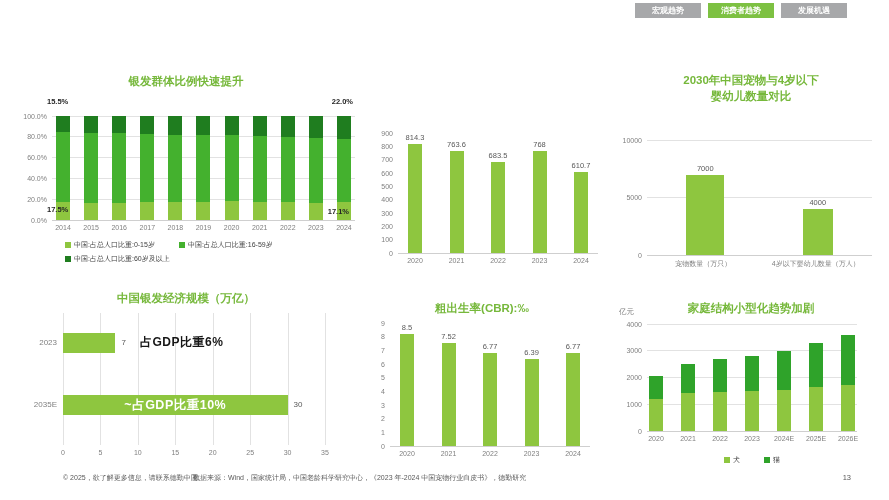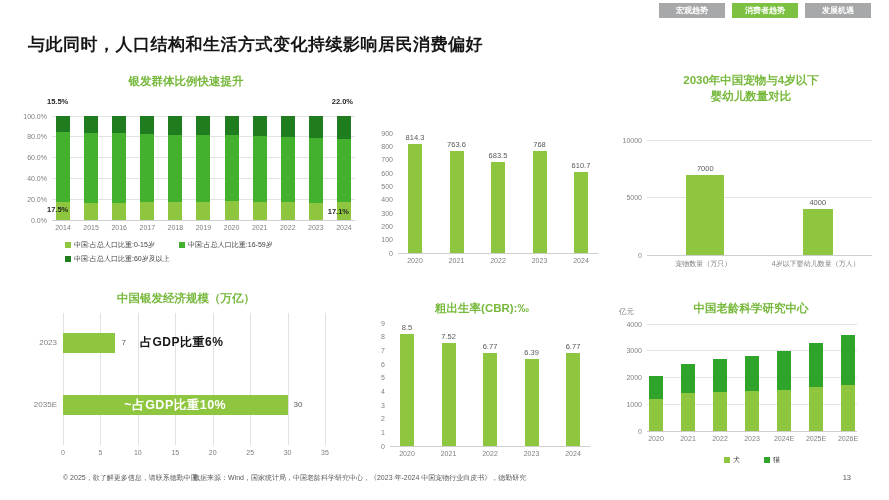--- a/index.html
+++ b/index.html
@@ -6,7 +6,7 @@
   body{width:889px;height:500px;background:#fff;font-family:"Liberation Sans","DejaVu Sans",sans-serif;overflow:hidden}
   .slide{position:relative;width:889px;height:500px;background:#fff}
 
-  .tabs{position:absolute;top:3px;left:659px;display:flex;gap:7px}
+  .tabs{position:absolute;top:3px;left:635px;display:flex;gap:7px}
   .tab{width:66px;height:15px;line-height:15px;text-align:center;font-size:8px;font-weight:bold;color:#fff;cursor:pointer}
 
   .title{position:absolute;left:28px;top:22px;font-size:17px;font-weight:bold;color:#161616;letter-spacing:.5px}

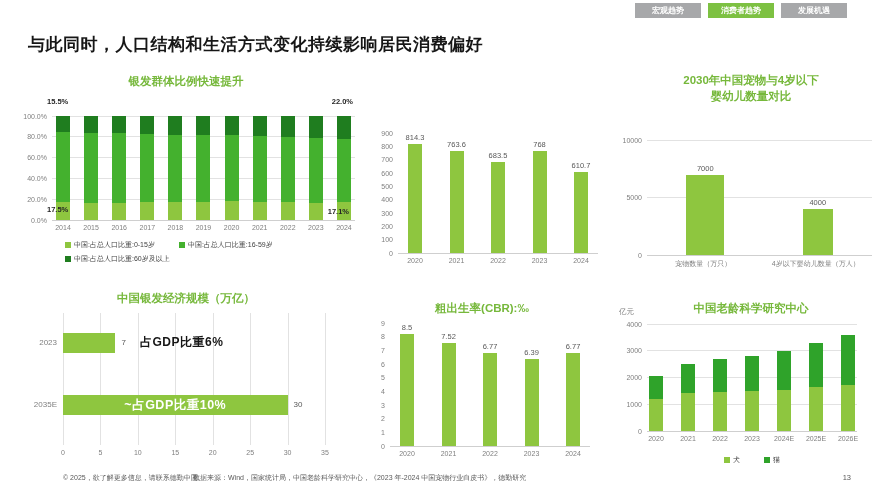--- a/index.html
+++ b/index.html
@@ -72,7 +72,6 @@
     <div class="tab" style="background: rgb(167, 168, 170);">发展机遇</div>
   </div>
 
-  <h1 class="title">与此同时，人口结构和生活方式变化持续影响居民消费偏好</h1>
 
   <section class="card" id="card-0">
     <h2 class="ctitle">银发群体比例快速提升</h2>

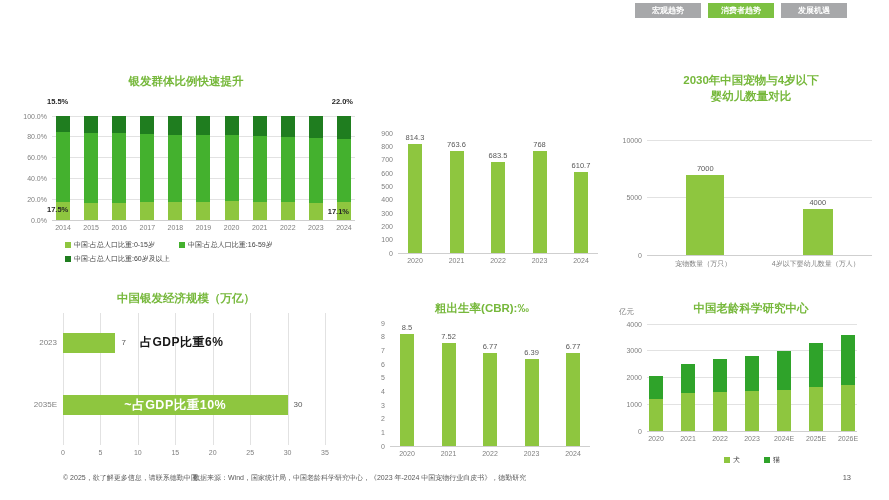--- a/index.html
+++ b/index.html
@@ -396,7 +396,7 @@
     </section>
 
   <section class="card" id="card-5">
-    <h2 class="ctitle">中国老龄科学研究中心</h2>
+    <h2 class="ctitle">家庭结构小型化趋势加剧</h2>
     <div class="unit">亿元</div>
   <div class="plot" style="left: 30px; top: 29px; width: 210px; height: 107px;">
         <div class="axisline" style="top: 107px;"></div>

